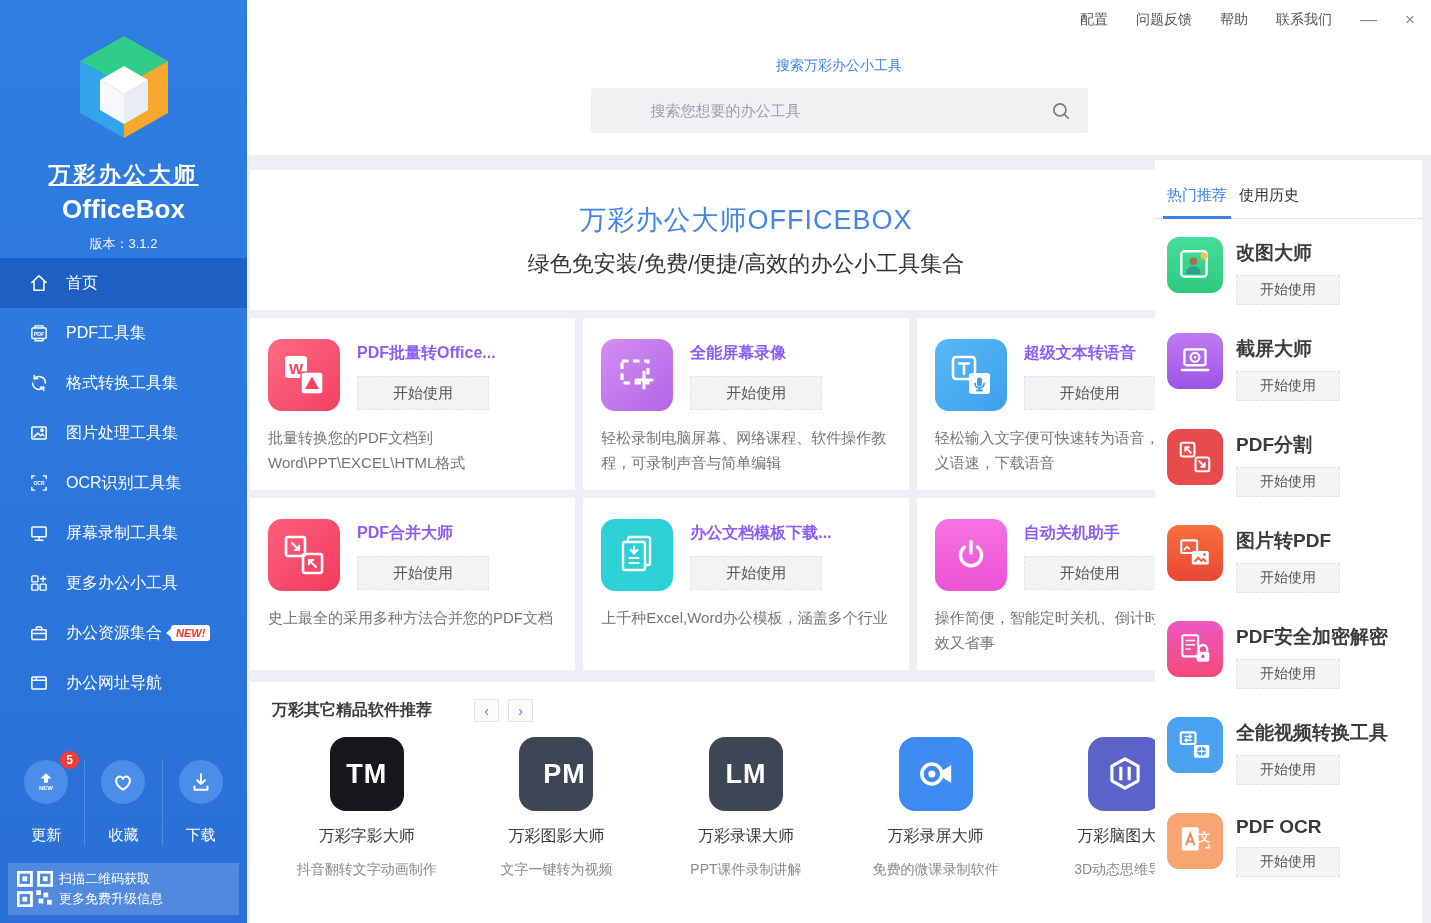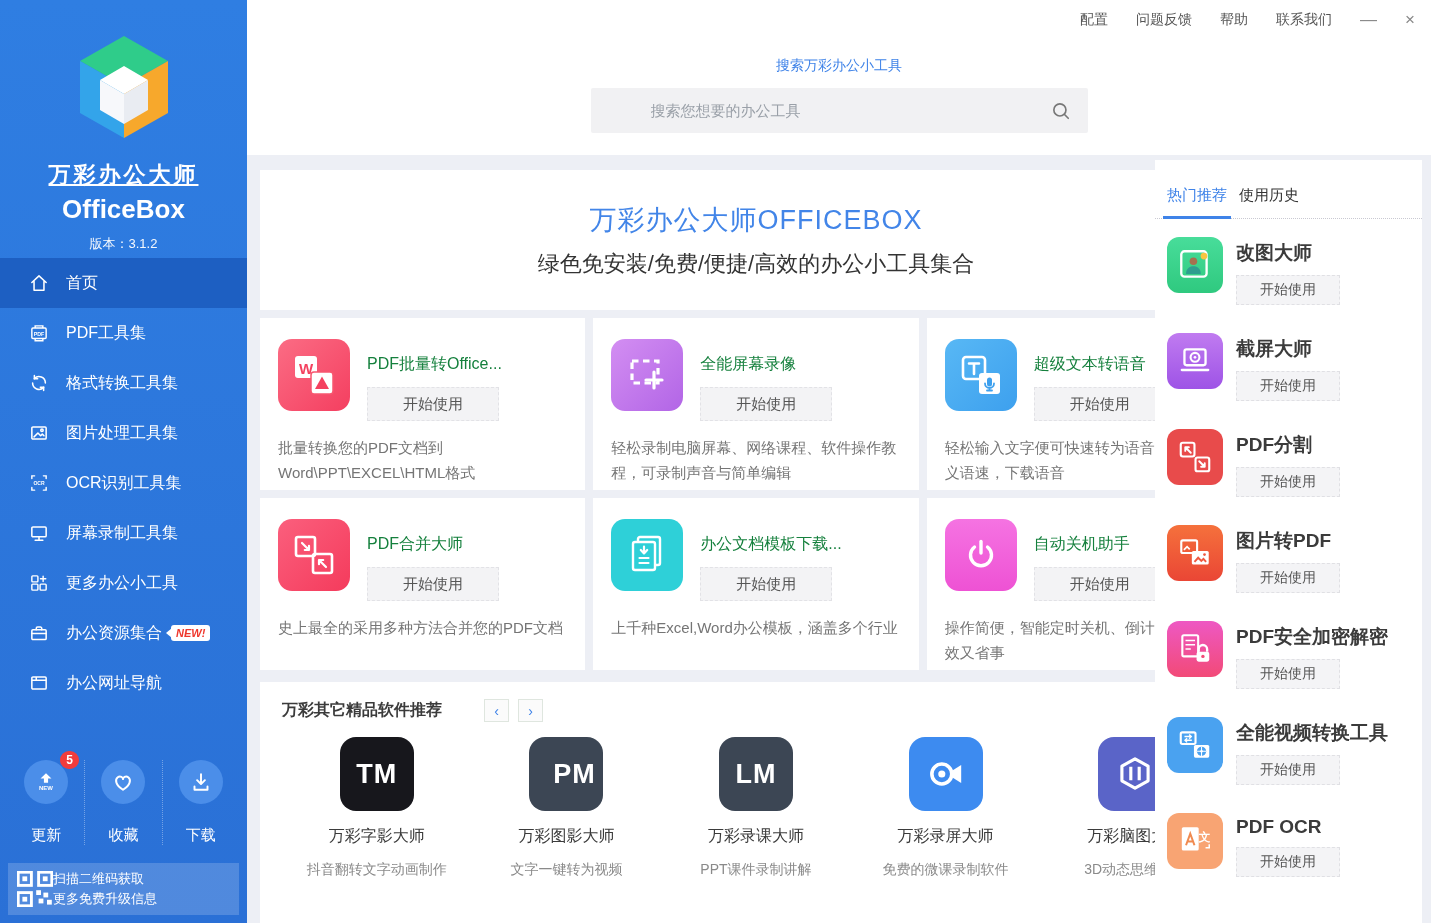--- a/index.html
+++ b/index.html
@@ -52,7 +52,7 @@
   .search-box input::placeholder { color:#9aa0a8; }
 
   
-  .content { position:absolute; left:260px; top:170px; width:992px;border-radius:21px; }
+  .content { position:absolute; left:250px; top:170px; width:992px;border-radius:21px; }
   .banner { height:140px; background:#fff; display:flex; flex-direction:column;
             align-items:center; justify-content:center; gap:11px; }
   .banner-title { color:#4285e8; font-size:27px; letter-spacing:1px; }

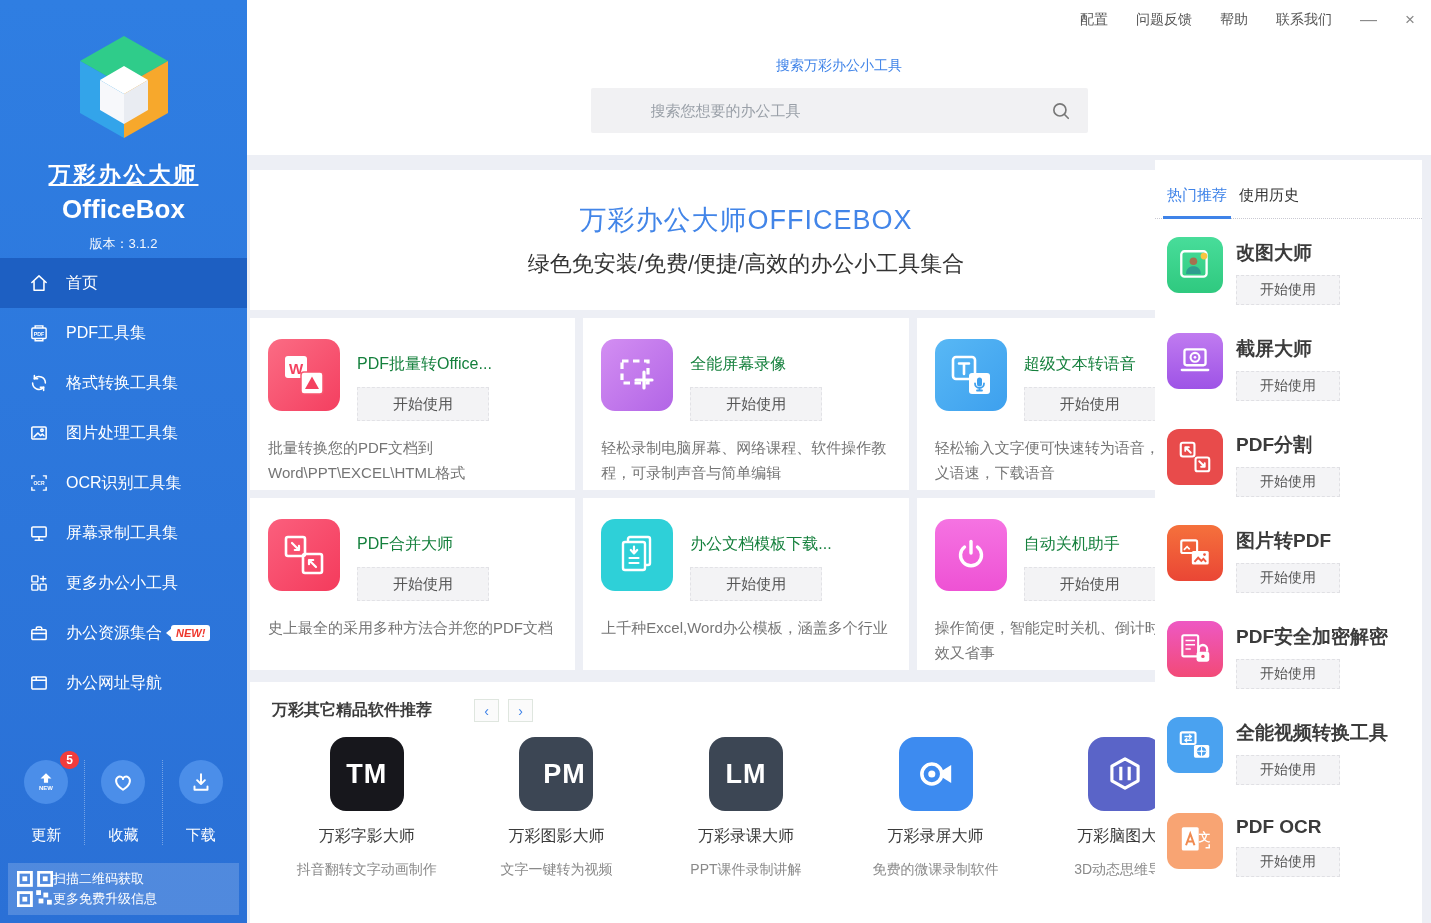--- a/index.html
+++ b/index.html
@@ -69,7 +69,7 @@
   .ti-4 { background:linear-gradient(135deg,#fb5f7d,#f43b5c); }
   .ti-5 { background:#2ed0d8; }
   .ti-6 { background:linear-gradient(180deg,#f573e2,#ee52d4); }
-  .card-title { font-size:16px; font-weight:400; color:#15803d; margin-top:15px; }
+  .card-title { font-size:16px; font-weight:700; color:#8b5cf6; margin-top:4px; }
   .start-btn { margin-top:12px; width:132px; height:34px; background:#f3f3f5;
                border:1px dashed #e2e2e6; color:#555; font-size:15px; cursor:pointer; font-family:inherit; }
   .card-desc { margin-top:15px; font-size:15px; color:#757575; line-height:1.65; word-break:break-word; }

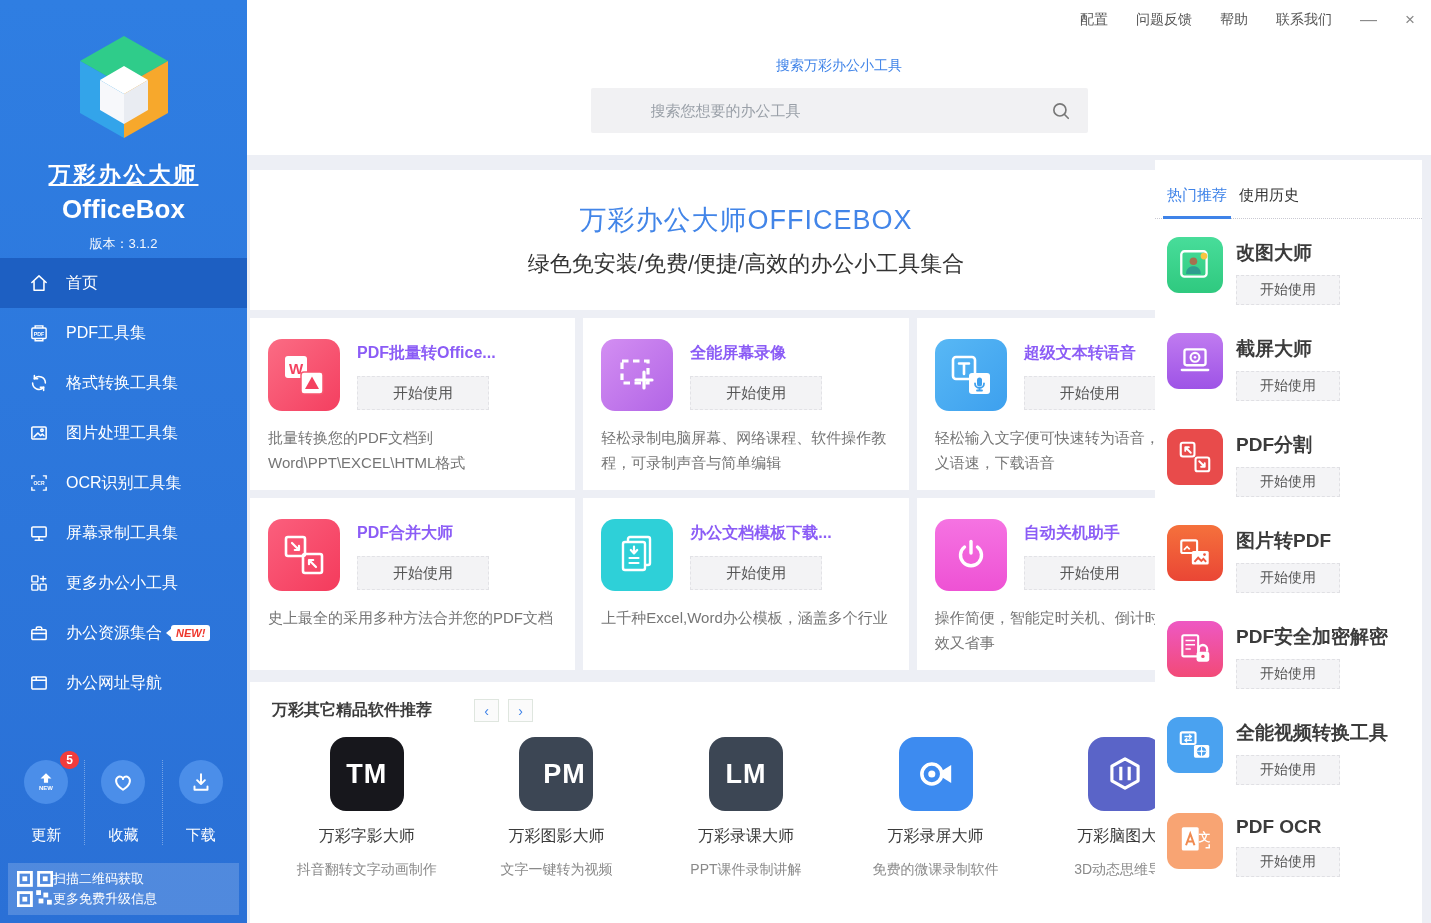--- a/index.html
+++ b/index.html
@@ -34,7 +34,7 @@
   .foot-label { margin-top:22px; font-size:15px; }
 
   .qr-bar { position:absolute; bottom:8px; left:8px; right:8px; height:52px;
-            background:rgba(255,255,255,.18); display:flex; align-items:center; padding:0 9px; gap:0; }
+            background:rgba(255,255,255,.18); display:flex; align-items:center; padding:0 9px; gap:6px; }
   .qr-text { font-size:13px; line-height:1.55; text-align:left; }
 
   

